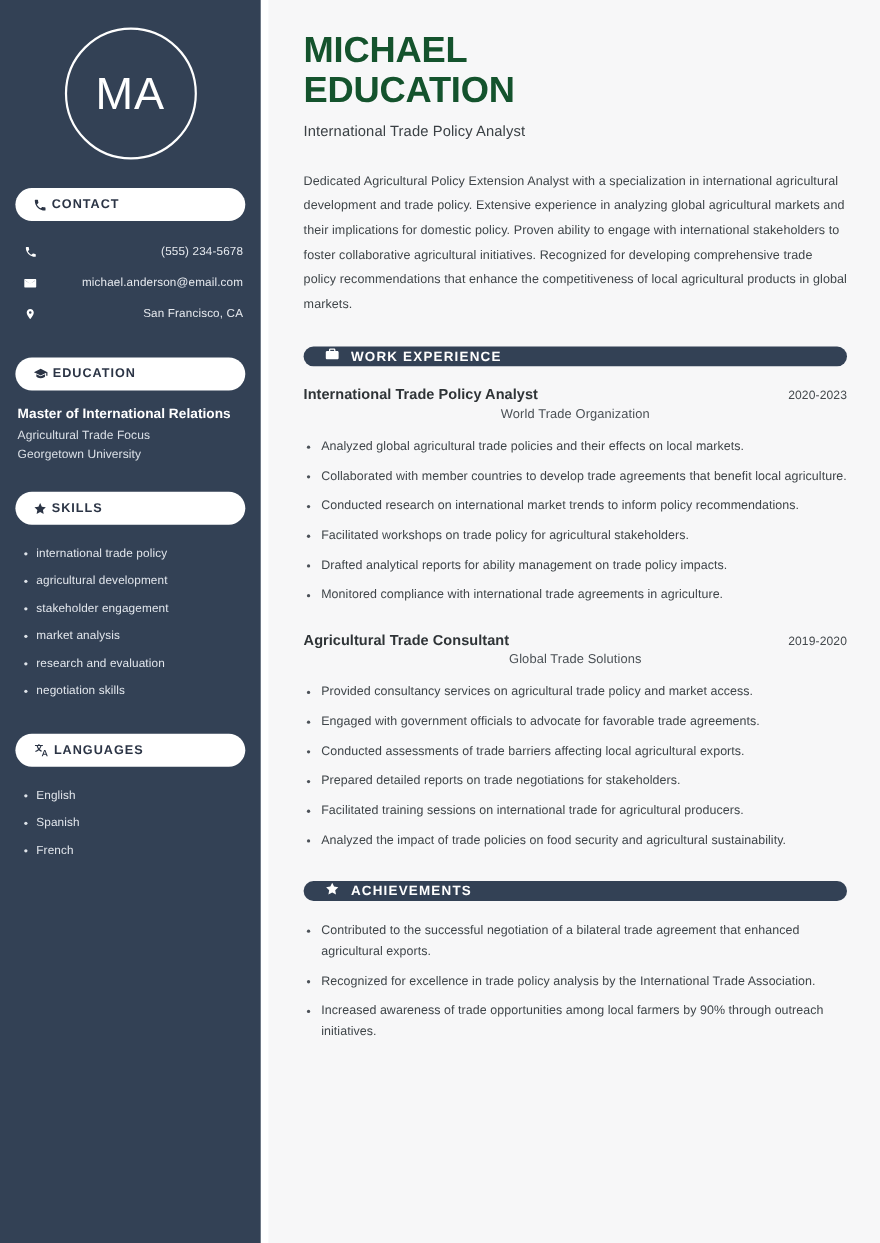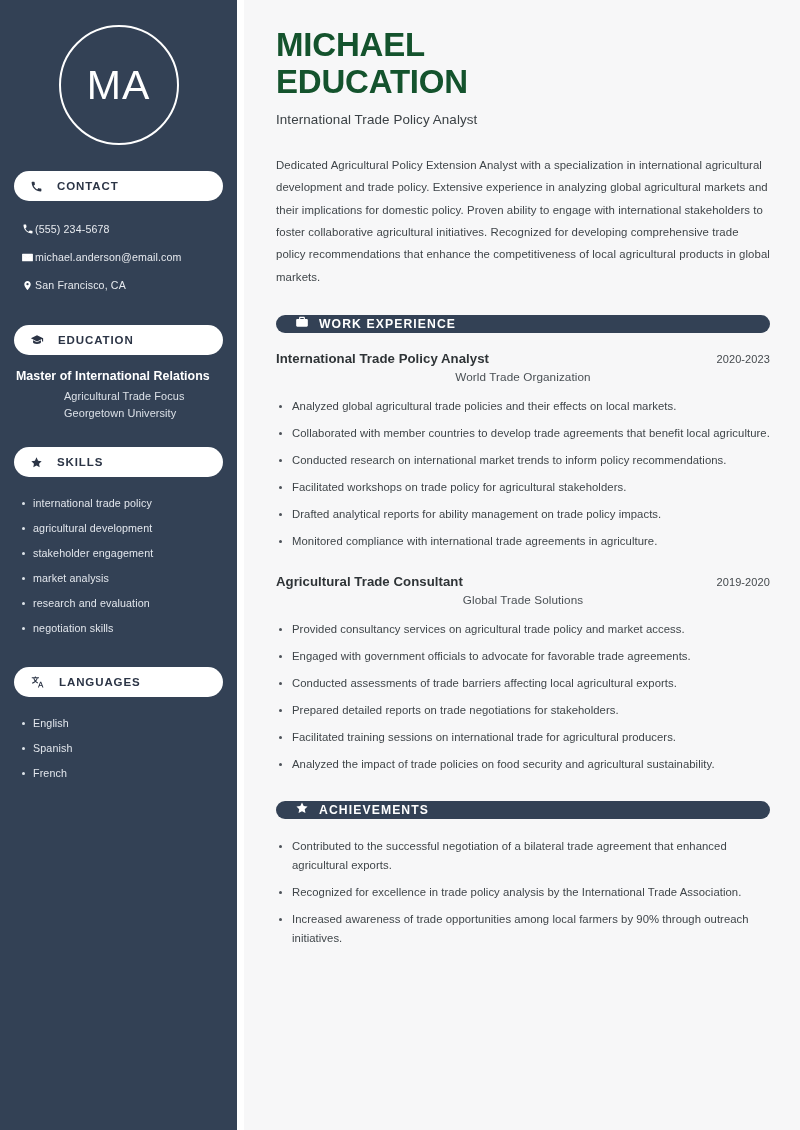--- a/index.html
+++ b/index.html
@@ -60,7 +60,7 @@
     height: 30px;
     display: flex;
     align-items: center;
-    gap: 14px;
+    gap: 4px;
     padding: 0 16px;
     margin-bottom: 14px;
   }

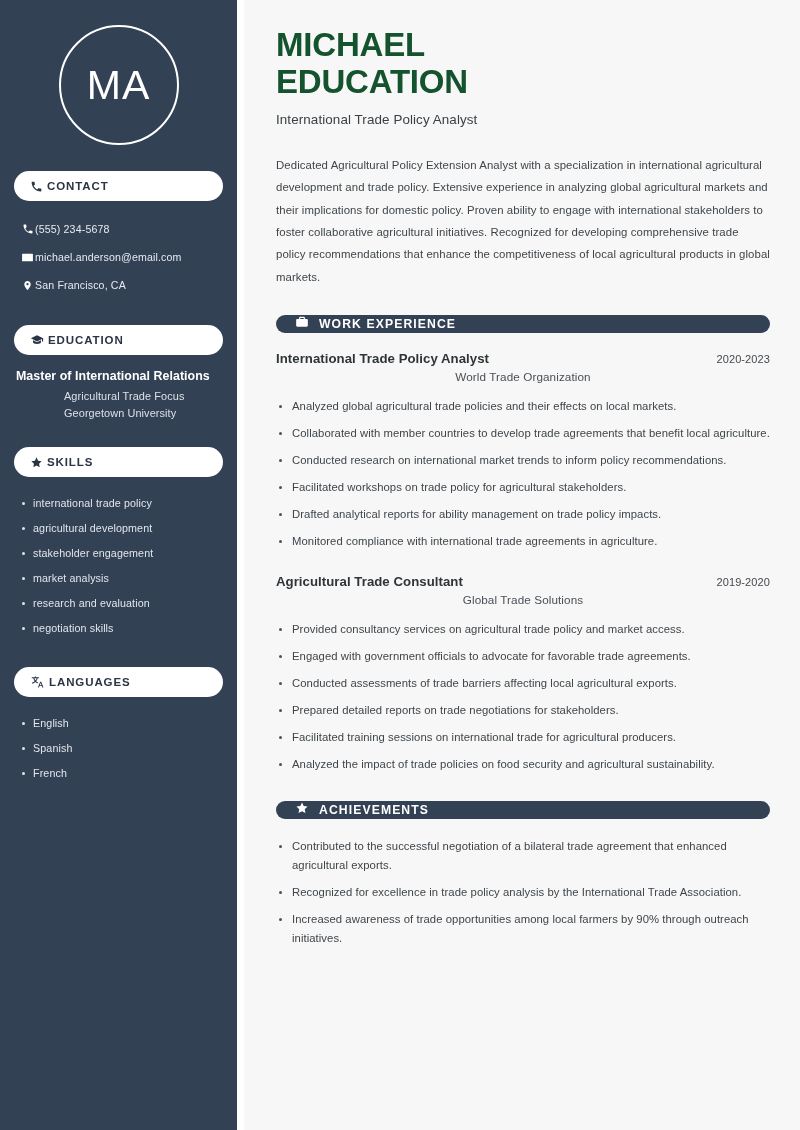--- a/index.html
+++ b/index.html
@@ -80,6 +80,7 @@
     align-items: center;
     padding: 0 2px 0 6px;
     height: 28px;
+    justify-content: space-between;
   }
   .contact-row .c-icon { width: 15px; display: flex; justify-content: center; }
   .contact-row .c-text {

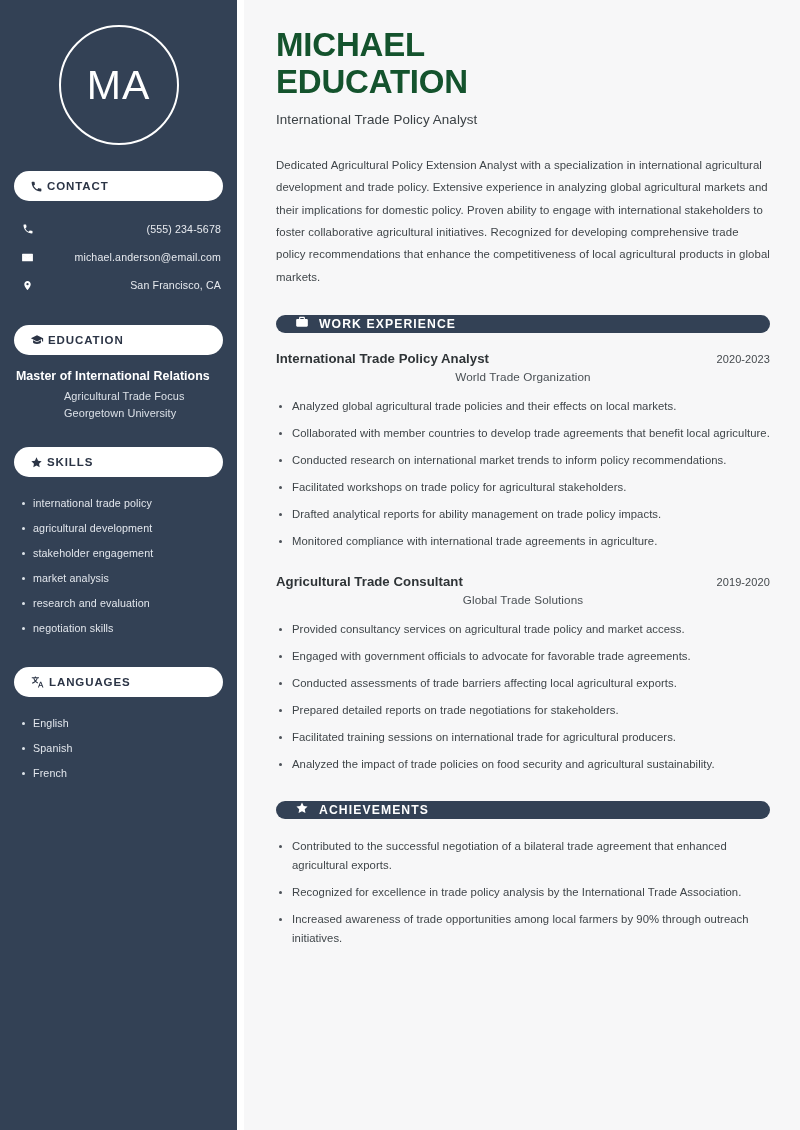--- a/index.html
+++ b/index.html
@@ -102,7 +102,6 @@
     color: #dbe0e7;
     margin-bottom: 5px;
     letter-spacing: 0.1px;
-    margin-left: 48px;
   }
 
   ul.side-list { list-style: none; padding: 0 4px 0 6px; margin-bottom: 26px; }

